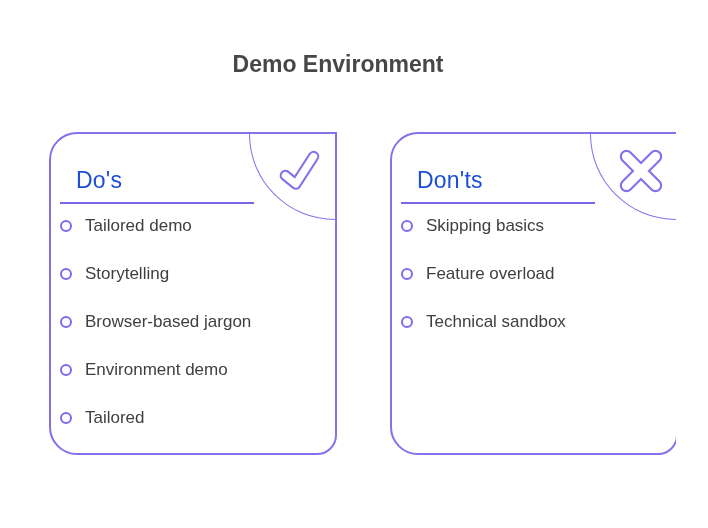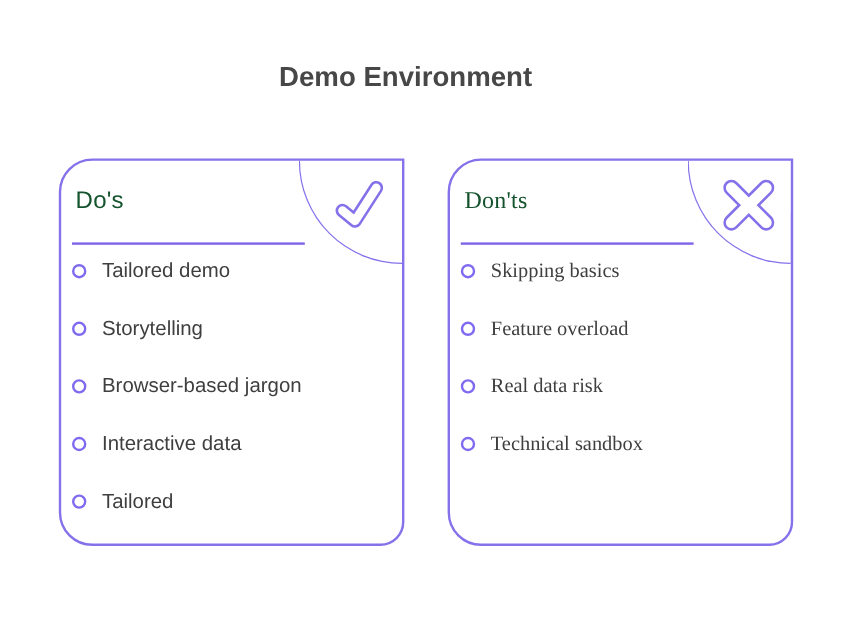--- a/index.html
+++ b/index.html
@@ -56,12 +56,12 @@
     position: absolute;
     top: 21px;
     left: 12px;
-    margin: 0;
-    font-size: 20px;
+    margin: 13px;
+    font-size: 23px;
     line-height: 24px;
     font-weight: 500;
     letter-spacing: 0.2px;
-    color: #14532d;
+    color: #1d4ed8;
   }
   .heading-underline {
     position: absolute;

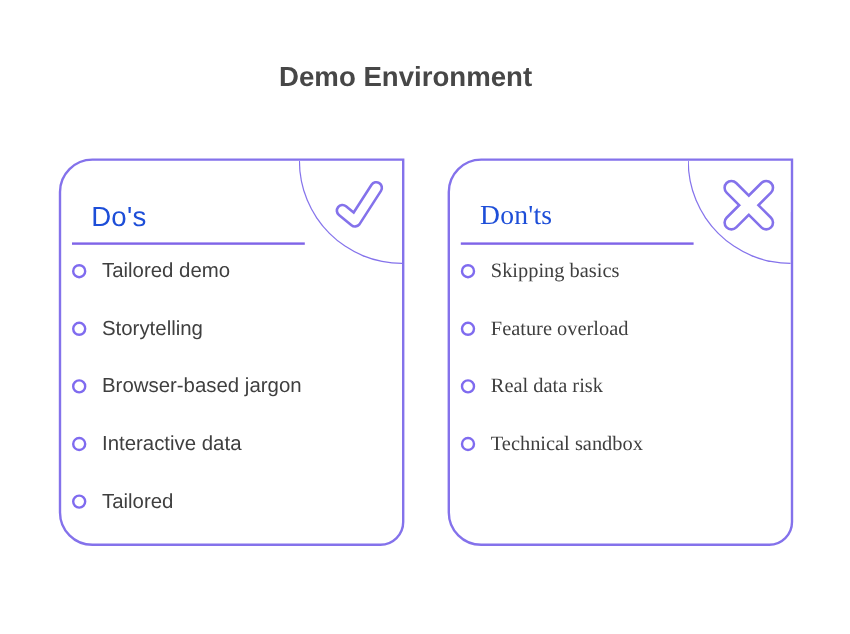--- a/index.html
+++ b/index.html
@@ -33,7 +33,7 @@
     border-radius: 28px 0 20px 28px;
   }
   .card-dos   { left: 49px; }
-  .card-donts { left: 373px; font-family: Liberation Serif, serif; }
+  .card-donts { left: 390px; }
   .corner-arc {
     position: absolute;
     top: 0;

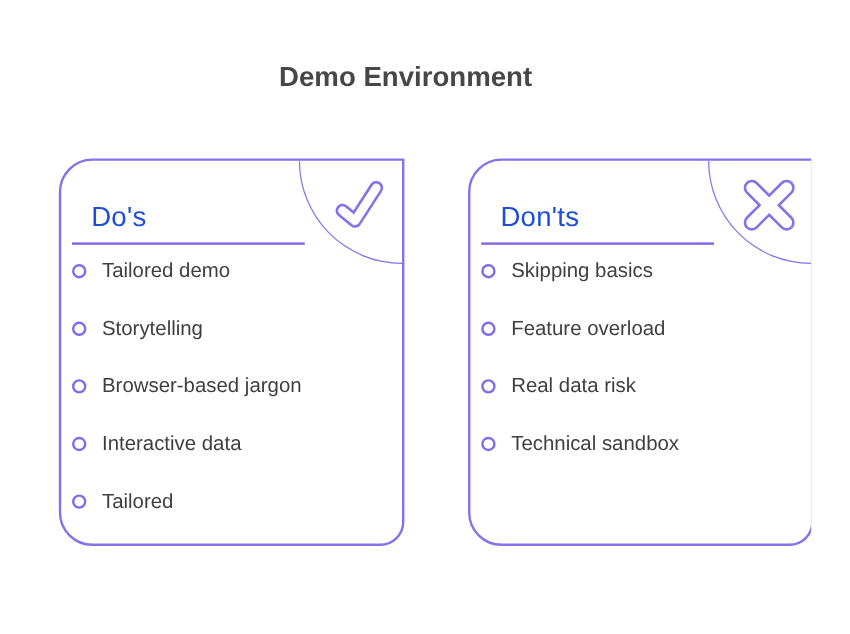--- a/index.html
+++ b/index.html
@@ -160,10 +160,6 @@
       </li>
       <li class="list-item">
         <span class="bullet-ring"></span>
-        <span class="item-label">Real data risk</span>
-      </li>
-      <li class="list-item">
-        <span class="bullet-ring"></span>
         <span class="item-label">Technical sandbox</span>
       </li>
     </ul>

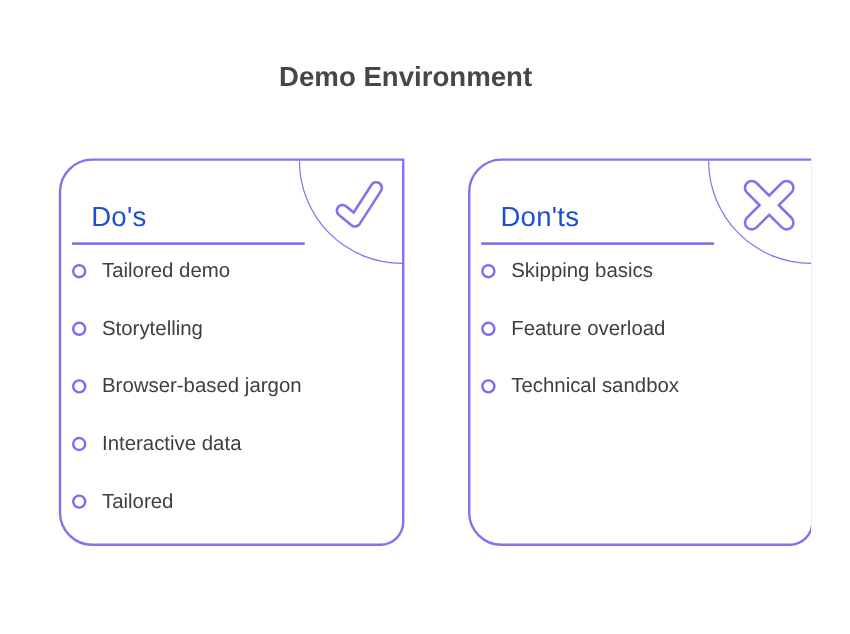--- a/index.html
+++ b/index.html
@@ -132,7 +132,7 @@
       </li>
       <li class="list-item">
         <span class="bullet-ring"></span>
-        <span class="item-label">Interactive data</span>
+        <span class="item-label">Environment demo</span>
       </li>
       <li class="list-item">
         <span class="bullet-ring"></span>

